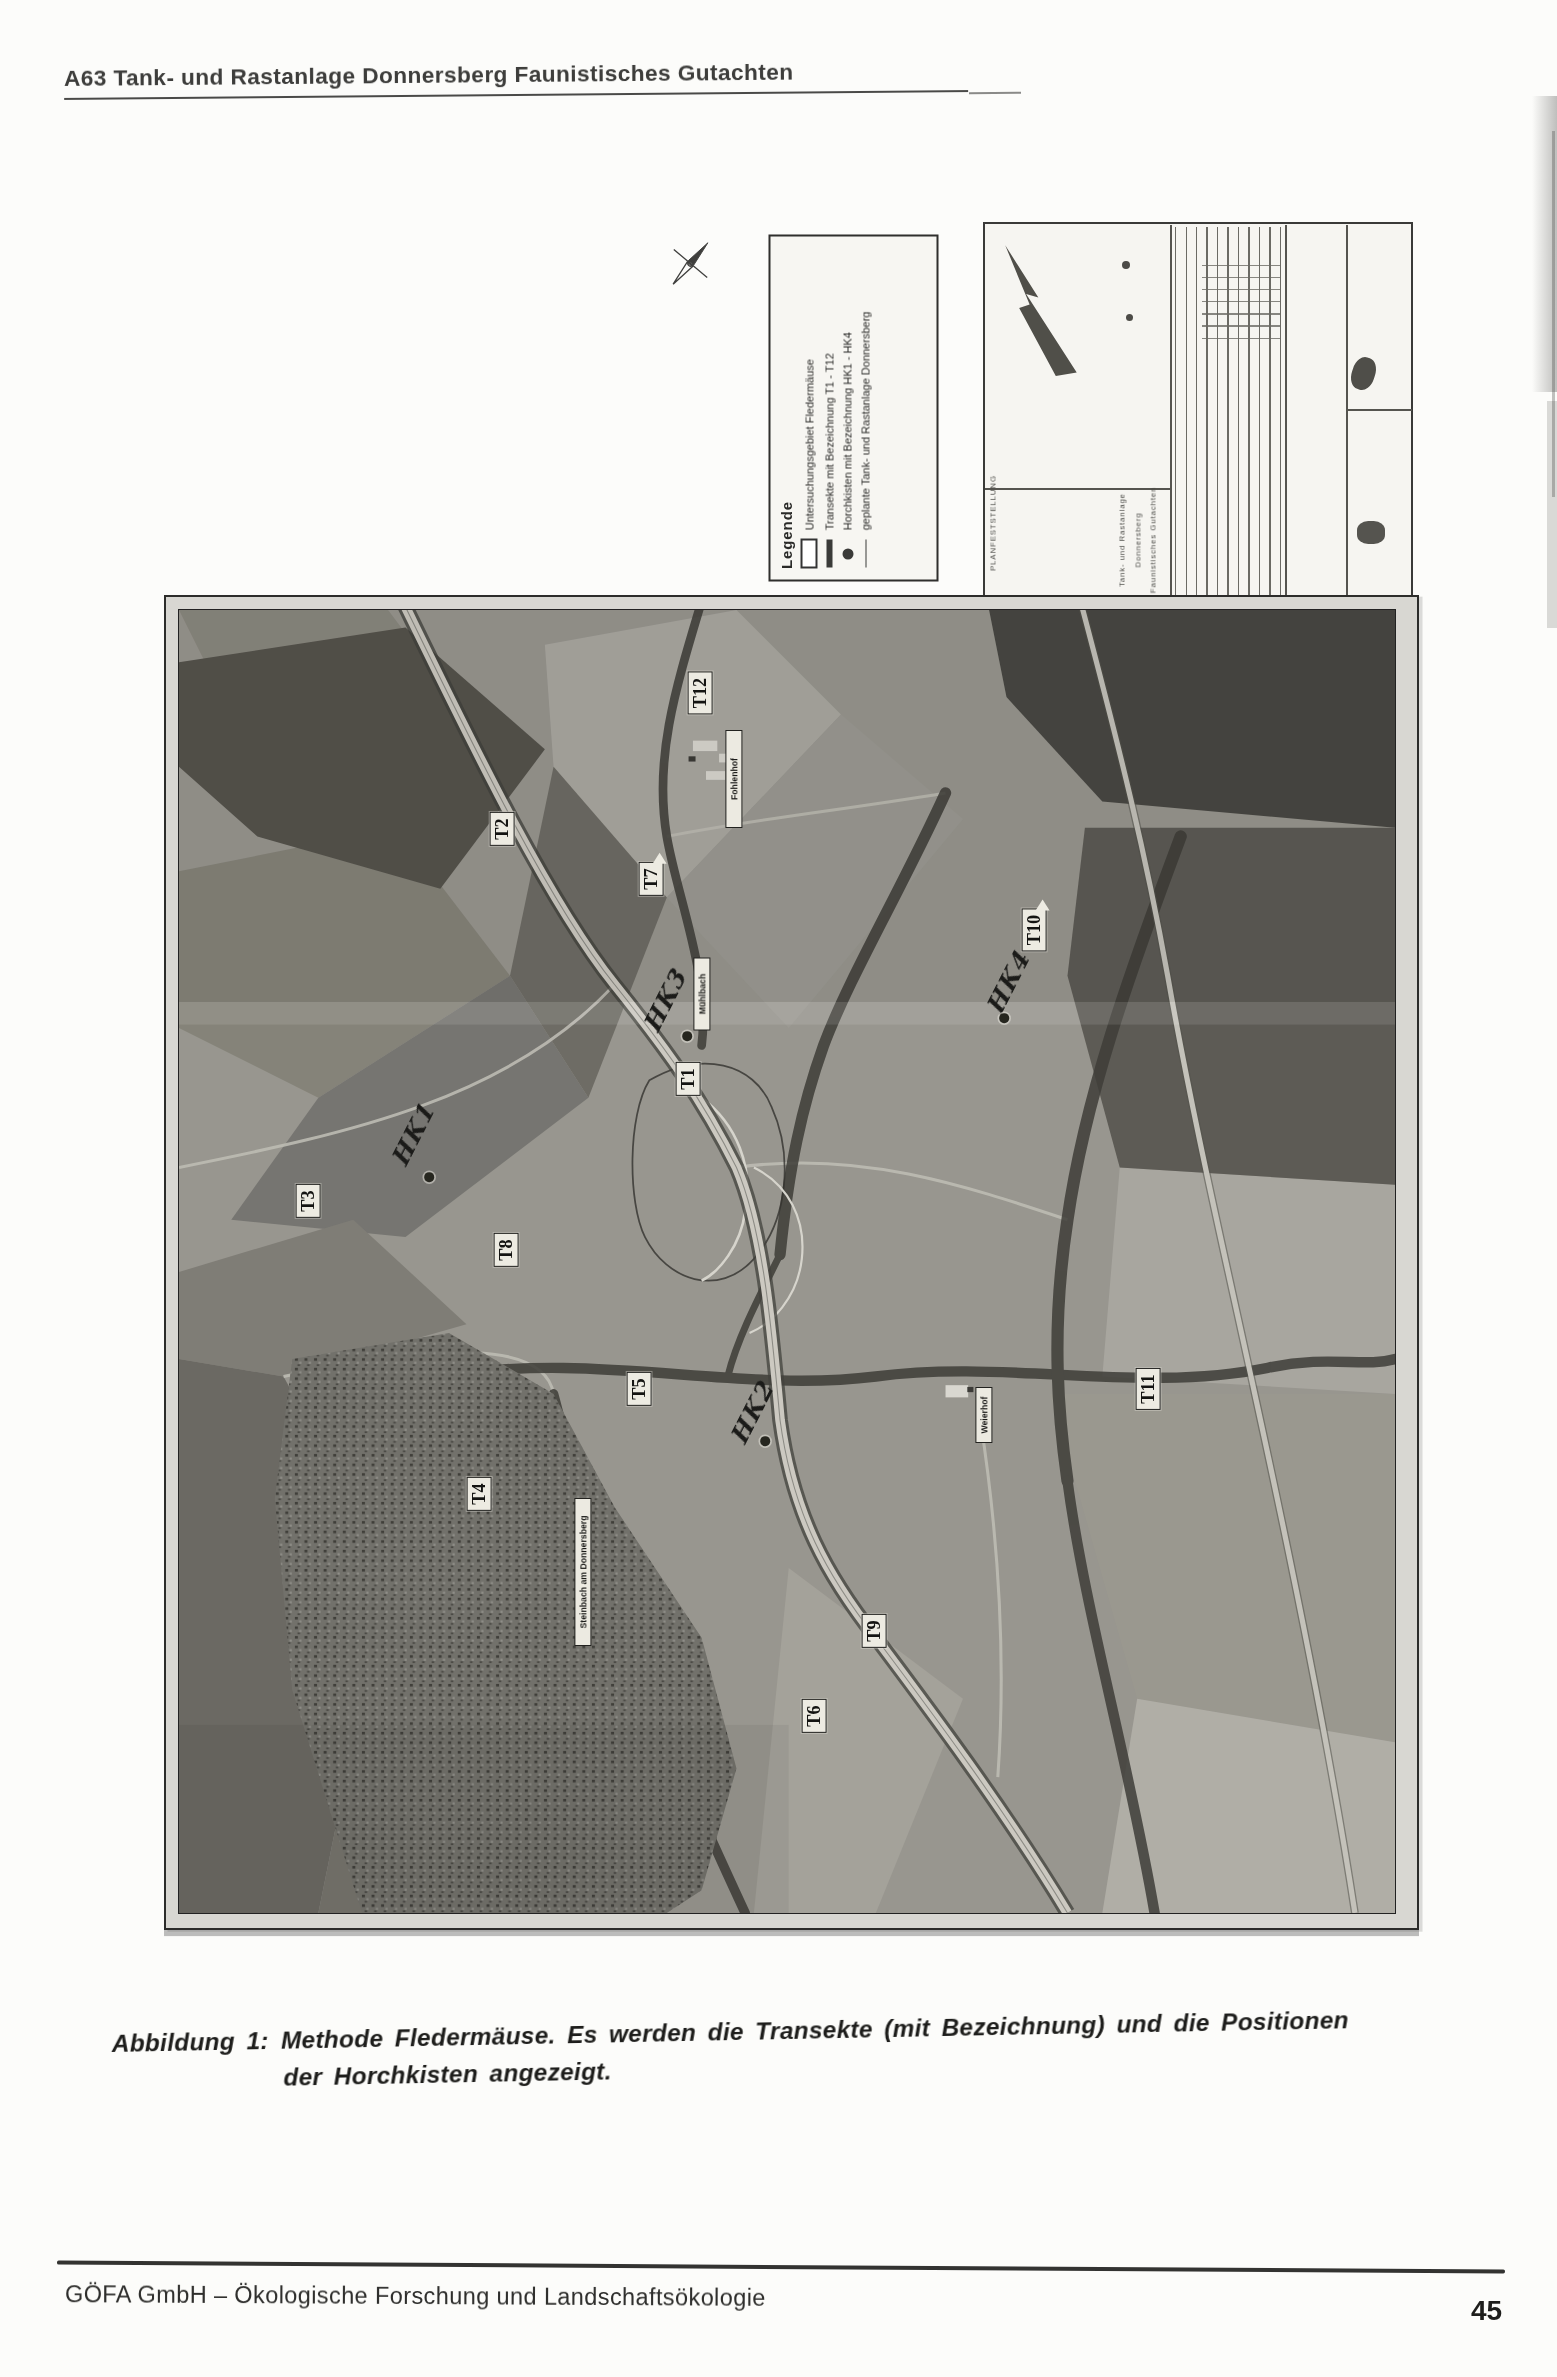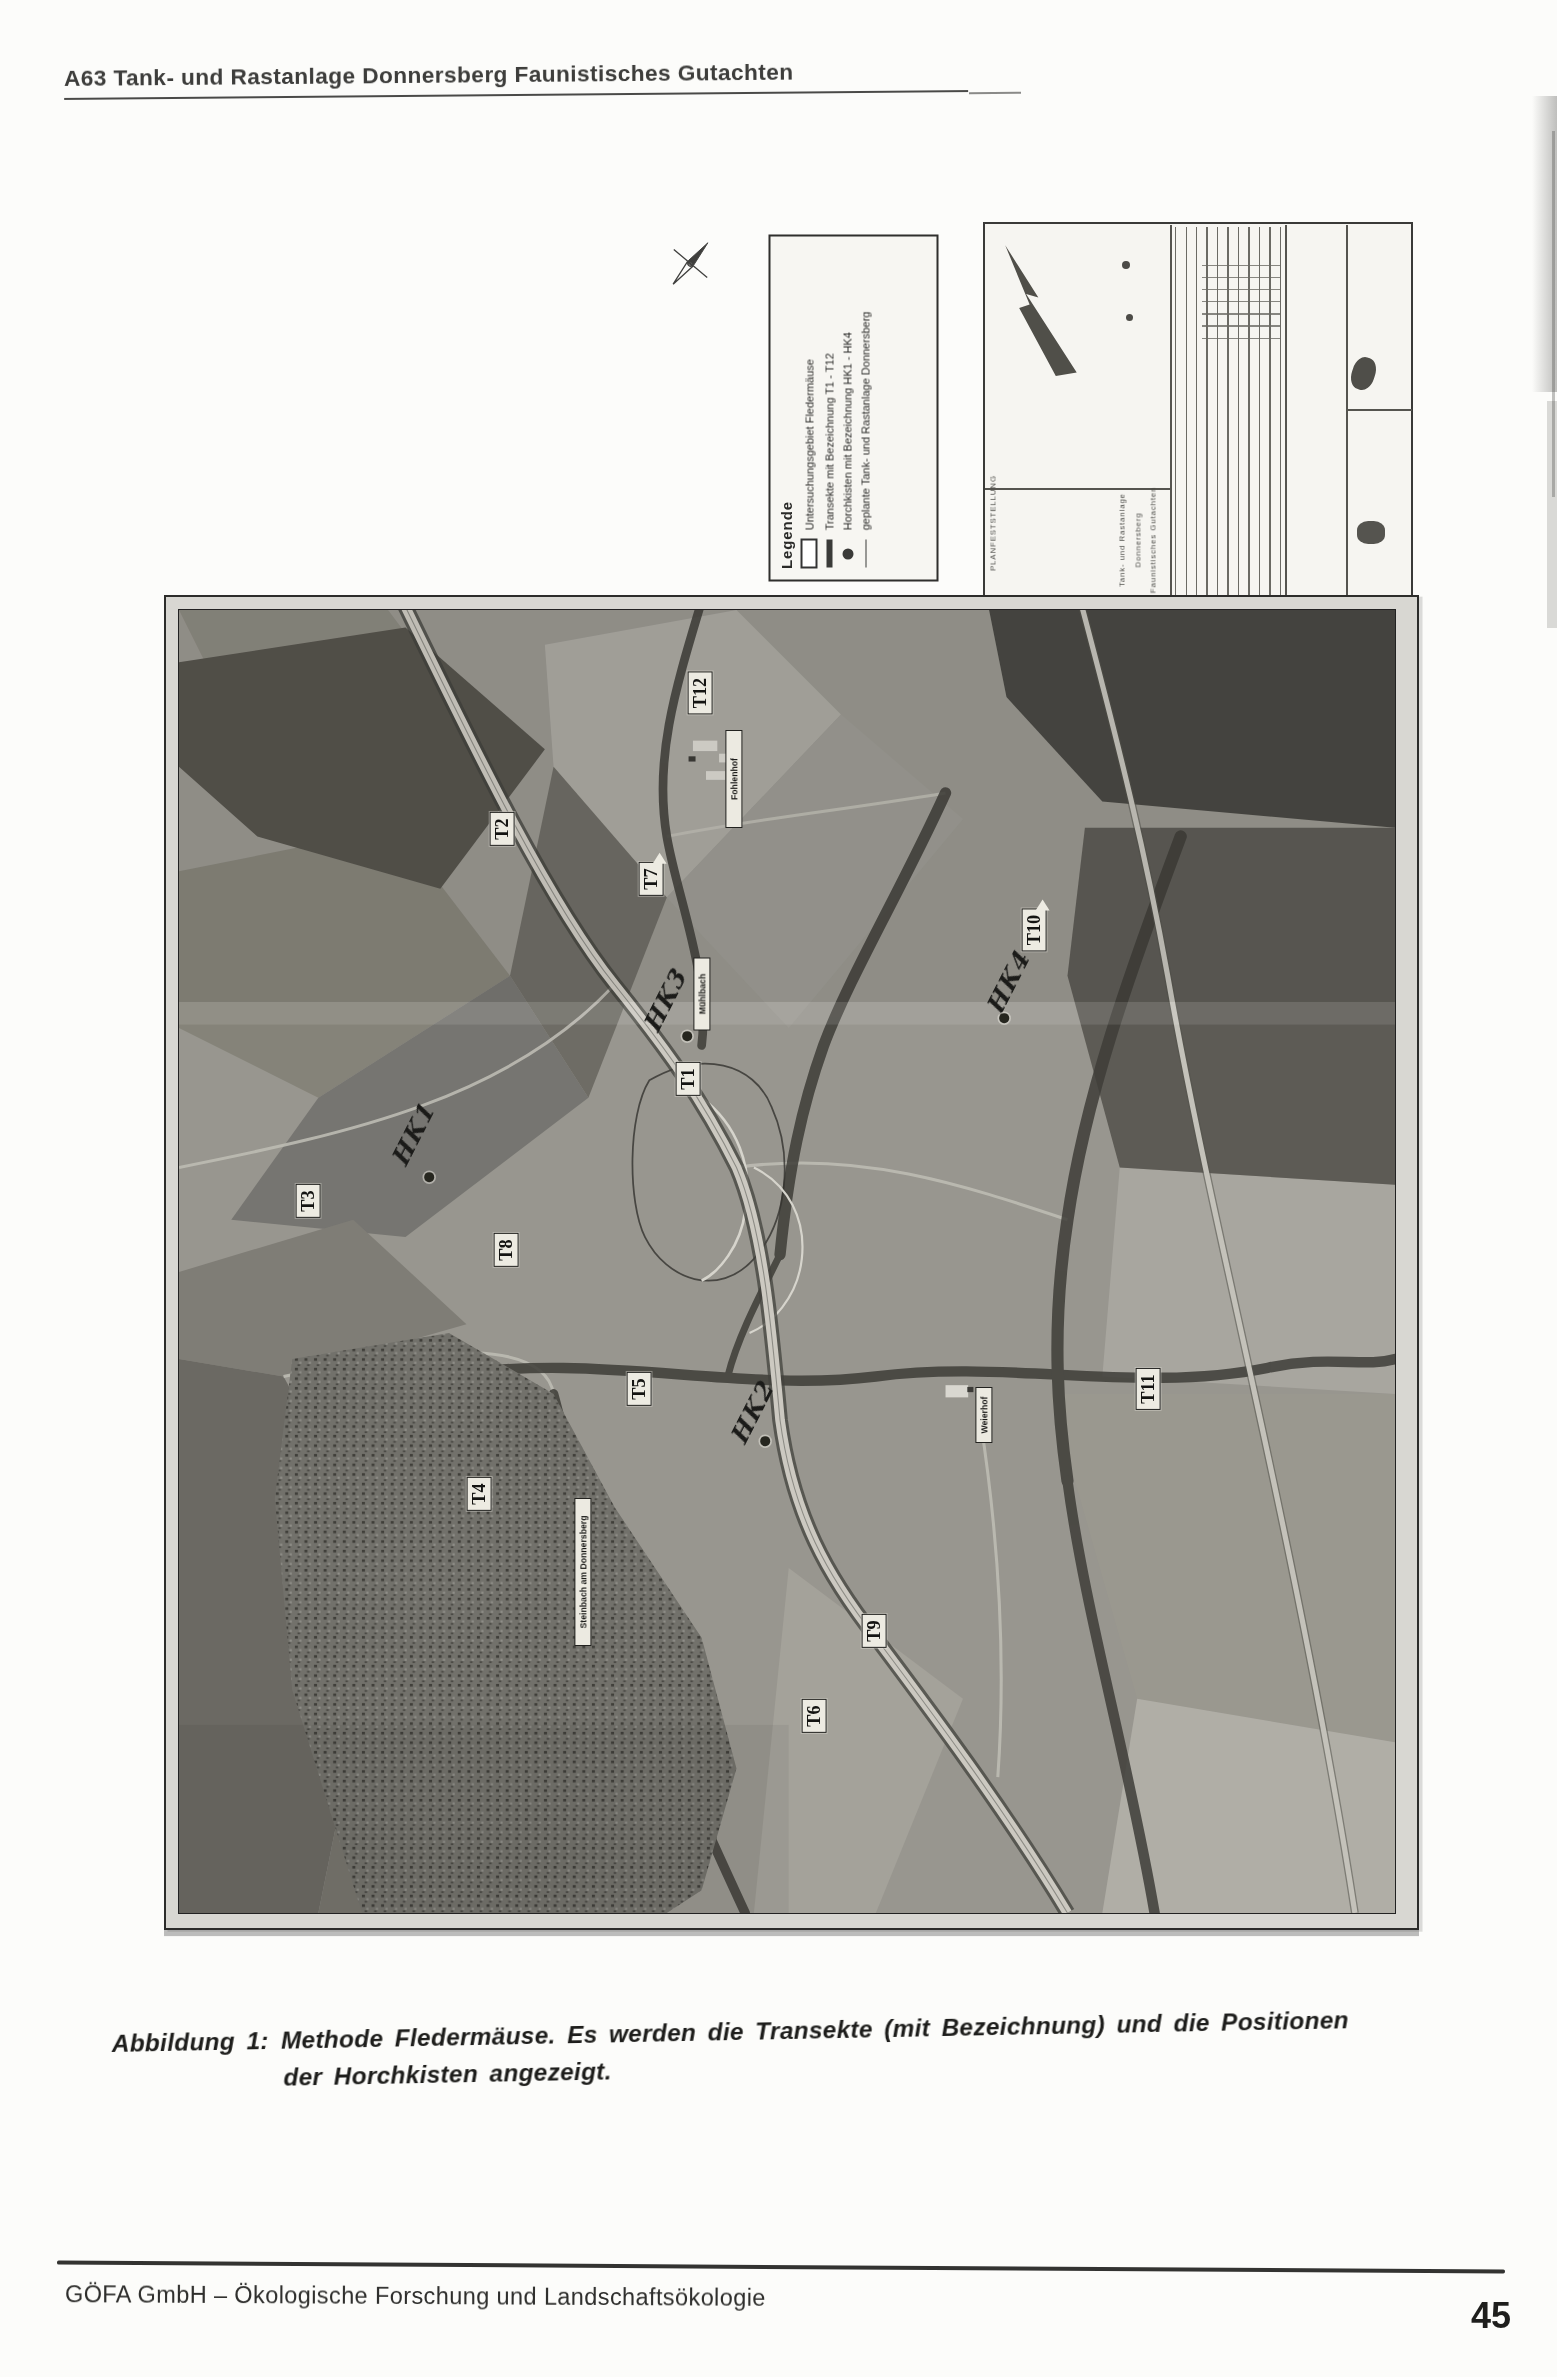--- a/index.html
+++ b/index.html
@@ -97,7 +97,7 @@
       transform:rotate(0.35deg);border-radius:1.7px;}
   .footer-text{left:65px;top:2283px;font-size:23.5px;color:#2e2e2c;transform:rotate(0.3deg);
       letter-spacing:0.4px;filter:blur(0.3px);white-space:nowrap;}
-  .page-num{left:1471px;top:2295px;font-weight:700;font-size:36px;color:#1e1e1c;}
+  .page-num{left:1471px;top:2295px;font-weight:700;font-size:28px;color:#1e1e1c;}
 </style>
 </head>
 <body>

